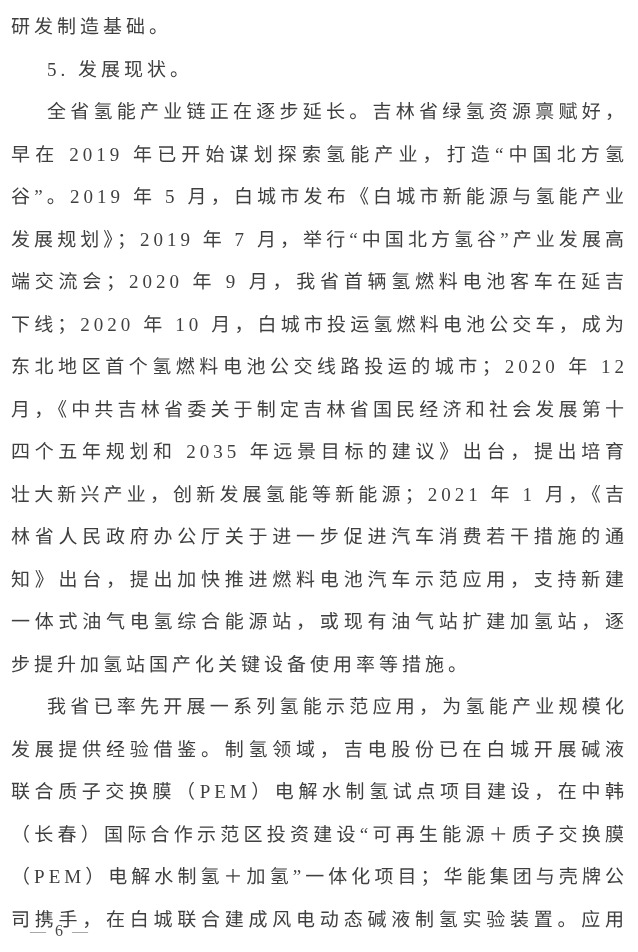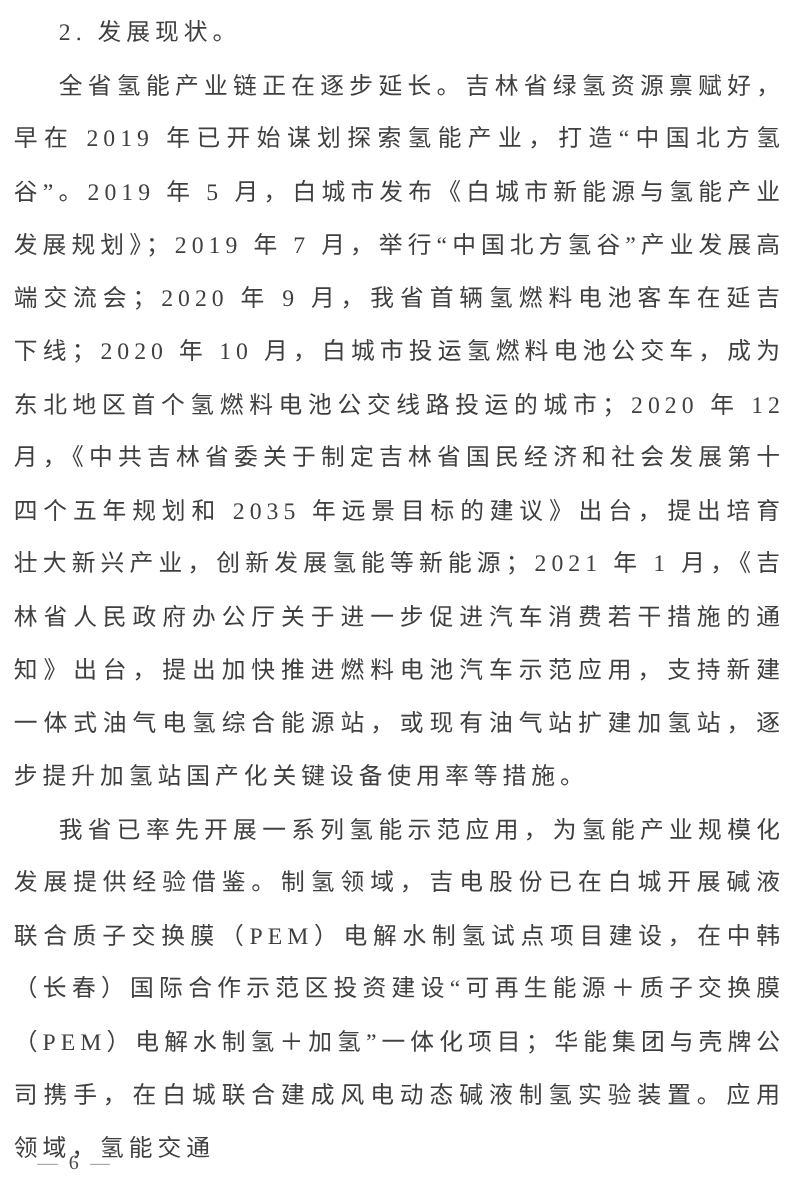--- a/index.html
+++ b/index.html
@@ -59,6 +59,7 @@
 
 <div class="page">
   <div class="body-text">
+    <p class="noindent">研发制造基础。</p>
     <p class="indent">2. 发展现状。</p>
     <p class="indent">全省氢能产业链正在逐步延长。吉林省绿氢资源禀赋好，早在 2019 年已开始谋划探索氢能产业，打造“中国北方氢谷”。2019 年 5 月，白城市发布《白城市新能源与氢能产业发展规划》；2019 年 7 月，举行“中国北方氢谷”产业发展高端交流会；2020 年 9 月，我省首辆氢燃料电池客车在延吉下线；2020 年 10 月，白城市投运氢燃料电池公交车，成为东北地区首个氢燃料电池公交线路投运的城市；2020 年 12 月，《中共吉林省委关于制定吉林省国民经济和社会发展第十四个五年规划和 2035 年远景目标的建议》出台，提出培育壮大新兴产业，创新发展氢能等新能源；2021 年 1 月，《吉林省人民政府办公厅关于进一步促进汽车消费若干措施的通知》出台，提出加快推进燃料电池汽车示范应用，支持新建一体式油气电氢综合能源站，或现有油气站扩建加氢站，逐步提升加氢站国产化关键设备使用率等措施。</p>
     <p class="indent">我省已率先开展一系列氢能示范应用，为氢能产业规模化发展提供经验借鉴。制氢领域，吉电股份已在白城开展碱液联合质子交换膜（PEM）电解水制氢试点项目建设，在中韩（长春）国际合作示范区投资建设“可再生能源＋质子交换膜（PEM）电解水制氢＋加氢”一体化项目；华能集团与壳牌公司携手，在白城联合建成风电动态碱液制氢实验装置。应用领域，氢能交通</p>

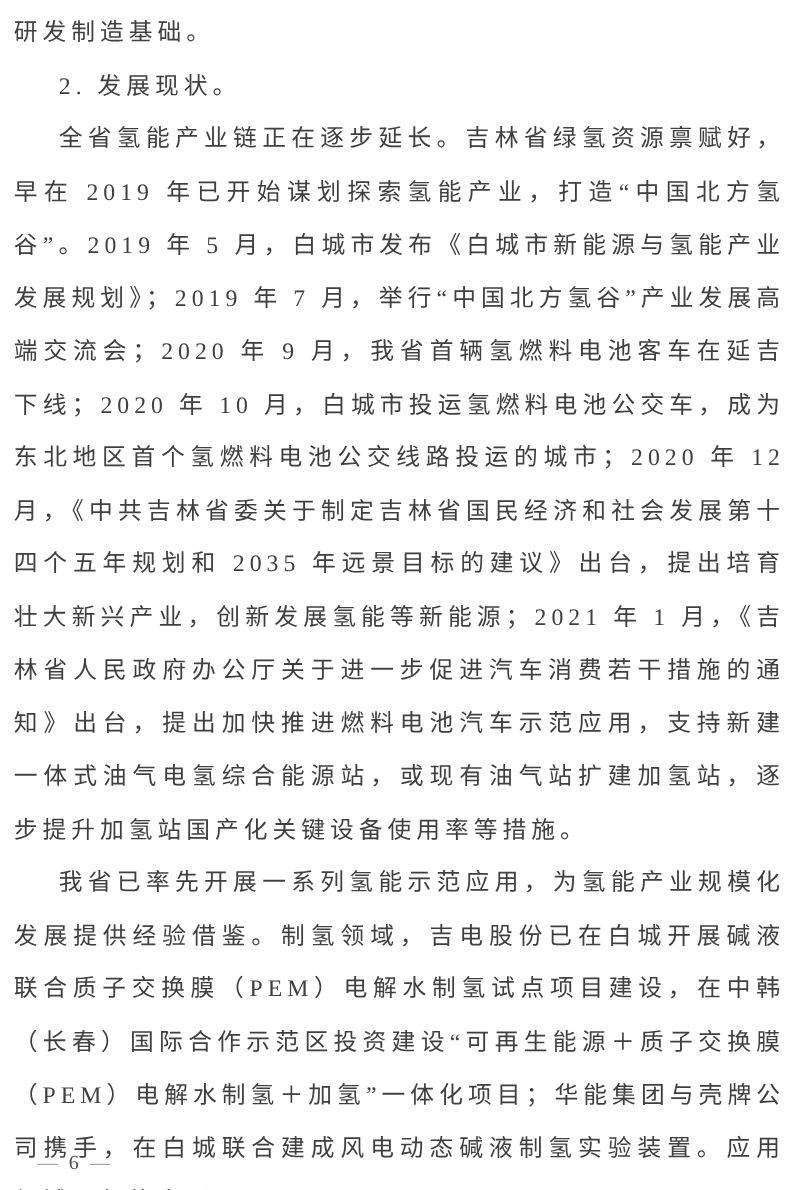--- a/index.html
+++ b/index.html
@@ -60,7 +60,7 @@
 <div class="page">
   <div class="body-text">
     <p class="noindent">研发制造基础。</p>
-    <p class="indent">2. 发展现状。</p>
+    <p class="indent">5. 发展现状。</p>
     <p class="indent">全省氢能产业链正在逐步延长。吉林省绿氢资源禀赋好，早在 2019 年已开始谋划探索氢能产业，打造“中国北方氢谷”。2019 年 5 月，白城市发布《白城市新能源与氢能产业发展规划》；2019 年 7 月，举行“中国北方氢谷”产业发展高端交流会；2020 年 9 月，我省首辆氢燃料电池客车在延吉下线；2020 年 10 月，白城市投运氢燃料电池公交车，成为东北地区首个氢燃料电池公交线路投运的城市；2020 年 12 月，《中共吉林省委关于制定吉林省国民经济和社会发展第十四个五年规划和 2035 年远景目标的建议》出台，提出培育壮大新兴产业，创新发展氢能等新能源；2021 年 1 月，《吉林省人民政府办公厅关于进一步促进汽车消费若干措施的通知》出台，提出加快推进燃料电池汽车示范应用，支持新建一体式油气电氢综合能源站，或现有油气站扩建加氢站，逐步提升加氢站国产化关键设备使用率等措施。</p>
     <p class="indent">我省已率先开展一系列氢能示范应用，为氢能产业规模化发展提供经验借鉴。制氢领域，吉电股份已在白城开展碱液联合质子交换膜（PEM）电解水制氢试点项目建设，在中韩（长春）国际合作示范区投资建设“可再生能源＋质子交换膜（PEM）电解水制氢＋加氢”一体化项目；华能集团与壳牌公司携手，在白城联合建成风电动态碱液制氢实验装置。应用领域，氢能交通</p>
   </div>

